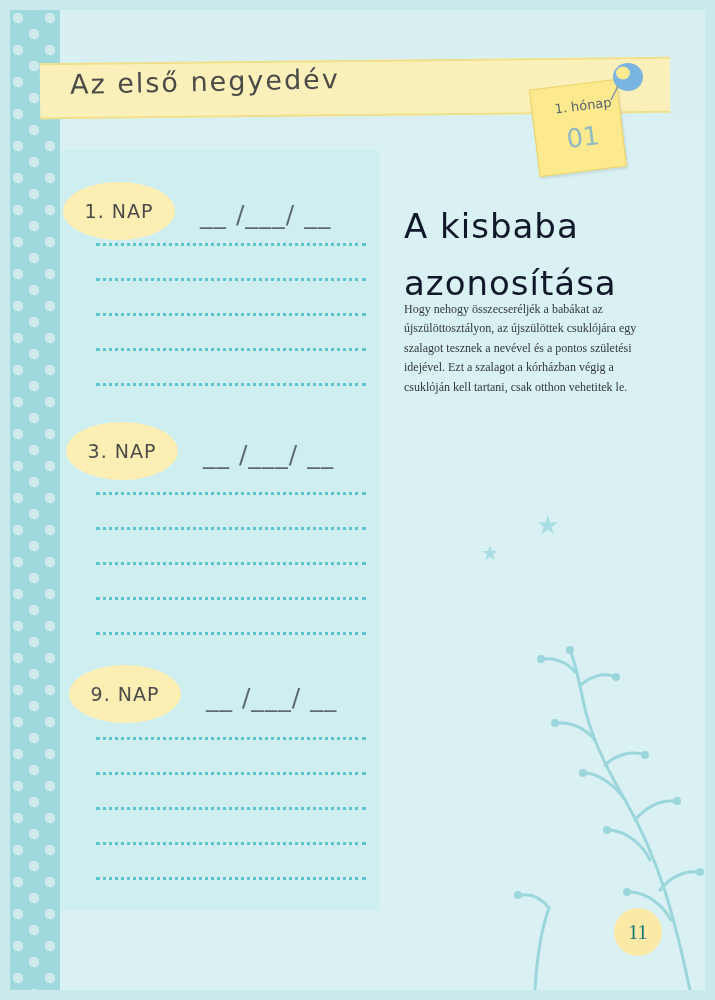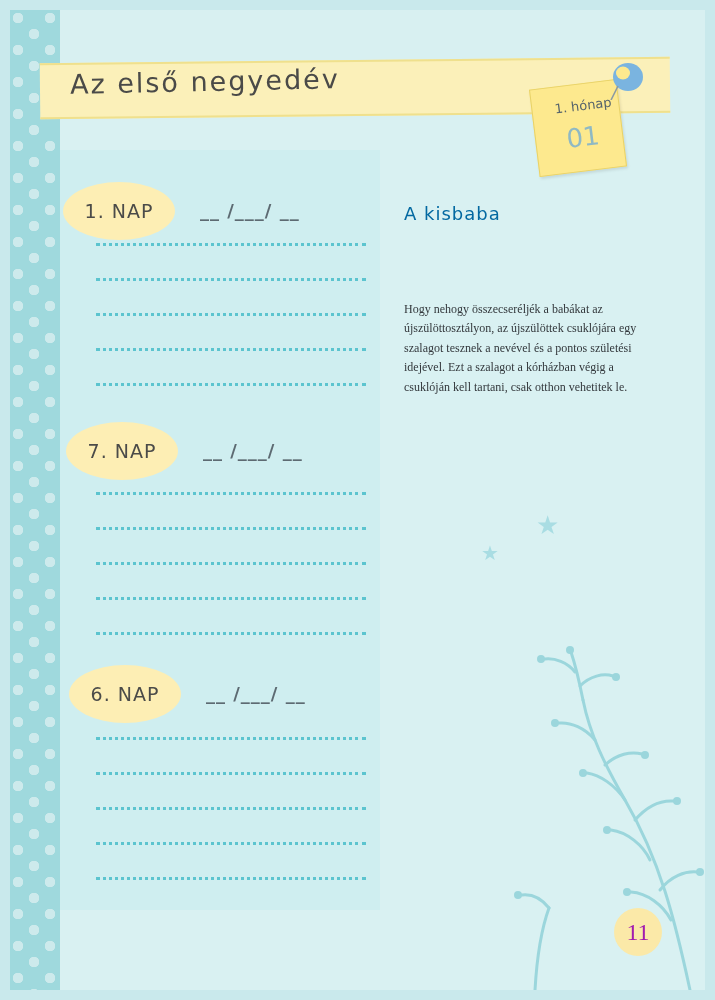--- a/index.html
+++ b/index.html
@@ -155,11 +155,10 @@
   .date-blanks {
     position: absolute;
     font-family: "DejaVu Sans", sans-serif;
-    font-size: 18px;
+    font-size: 25px;
     color: #5d6a72;
     letter-spacing: 1px;
     white-space: nowrap;
-    font-weight: bold;
   }
 
   

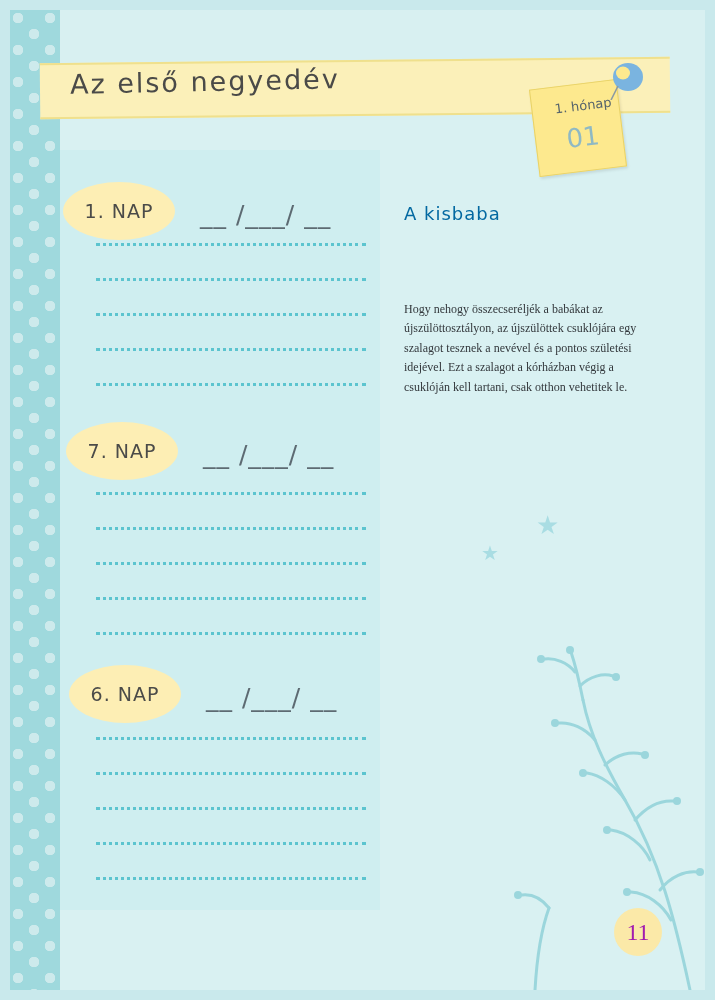--- a/index.html
+++ b/index.html
@@ -176,8 +176,8 @@
     top: 200px;
     width: 260px;
     font-family: "DejaVu Sans", sans-serif;
-    font-size: 18px;
-    color: #0369a1;
+    font-size: 34px;
+    color: #0f172a;
     line-height: 1.55;
     letter-spacing: 1px;
   }

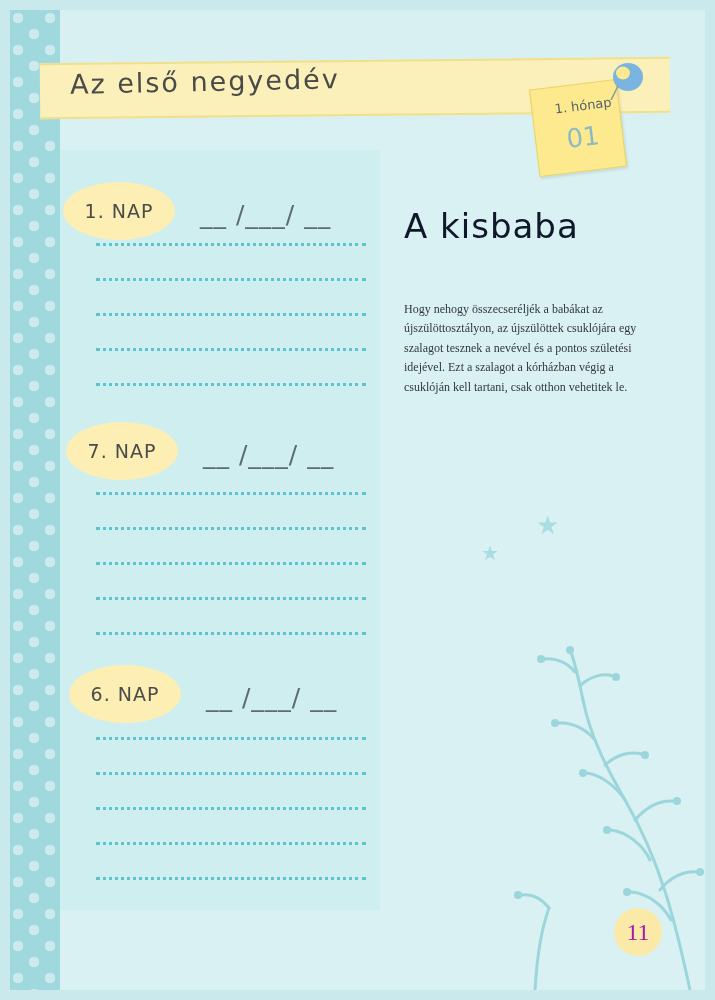--- a/index.html
+++ b/index.html
@@ -287,6 +287,7 @@
 
   <div class="hand-title">
     <span>A kisbaba</span><br>
+    <span class="w2">azonosítása</span>
   </div>
   <div class="body-copy">Hogy nehogy összecseréljék a babákat az újszülöttosztályon, az újszülöttek csuklójára egy szalagot tesznek a nevével és a pontos születési idejével. Ezt a szalagot a kórházban végig a csuklóján kell tartani, csak otthon vehetitek le.</div>
 

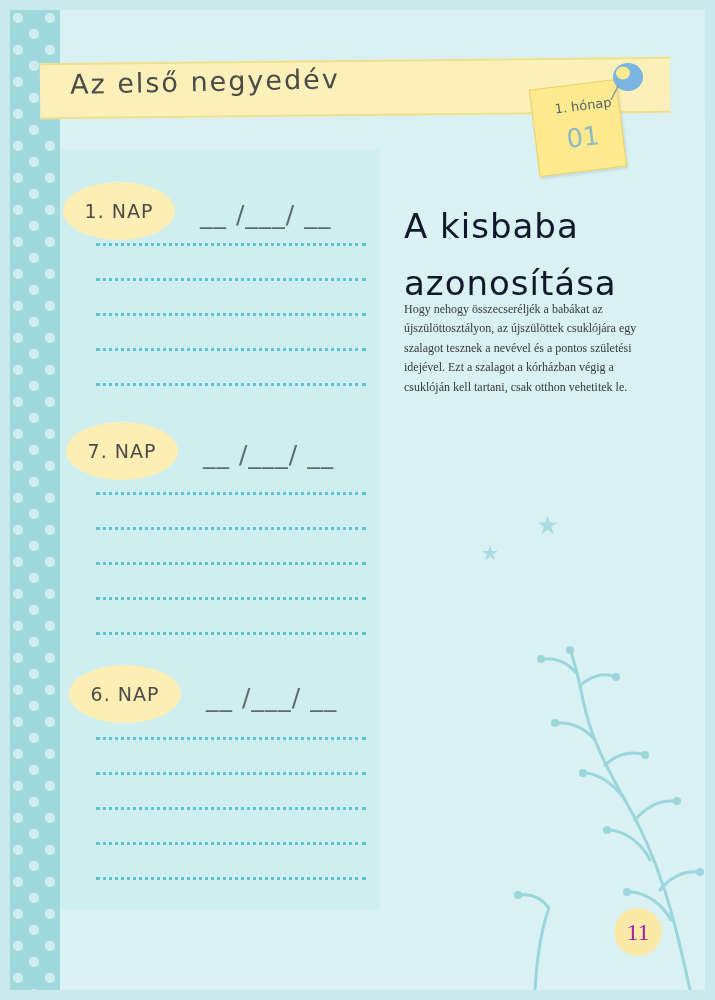--- a/index.html
+++ b/index.html
@@ -268,7 +268,7 @@
   <div class="rule" style="left:96px; top:383px;"></div>
 
   <div class="day-bubble" style="left:66px; top:422px;"></div>
-  <div class="day-label" style="left:66px; top:440px;">7. NAP</div>
+  <div class="day-label" style="left:66px; top:440px;">3. NAP</div>
   <div class="date-blanks" style="left:203px; top:440px;">__ /___/ __</div>
   <div class="rule" style="left:96px; top:492px;"></div>
   <div class="rule" style="left:96px; top:527px;"></div>

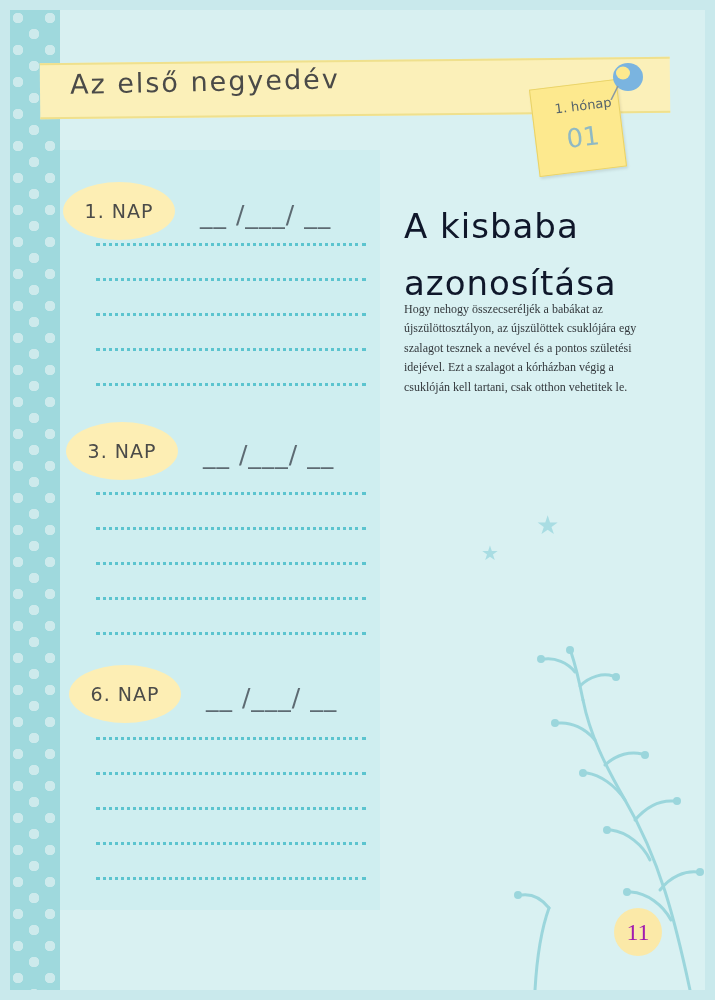--- a/index.html
+++ b/index.html
@@ -277,7 +277,7 @@
   <div class="rule" style="left:96px; top:632px;"></div>
 
   <div class="day-bubble" style="left:69px; top:665px;"></div>
-  <div class="day-label" style="left:69px; top:683px;">6. NAP</div>
+  <div class="day-label" style="left:69px; top:683px;">9. NAP</div>
   <div class="date-blanks" style="left:206px; top:683px;">__ /___/ __</div>
   <div class="rule" style="left:96px; top:737px;"></div>
   <div class="rule" style="left:96px; top:772px;"></div>

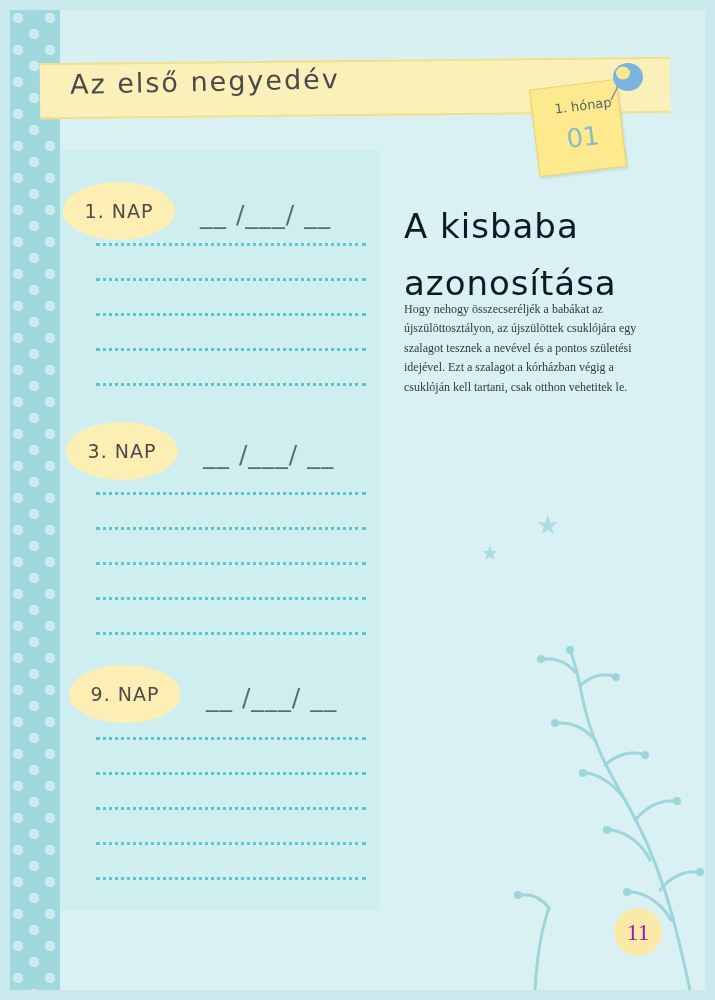--- a/index.html
+++ b/index.html
@@ -231,8 +231,8 @@
     line-height: 48px;
     text-align: center;
     font-family: "Liberation Serif", serif;
-    font-size: 24px;
-    color: #a21caf;
+    font-size: 20px;
+    color: #0f766e;
   }
 </style>
 </head>

